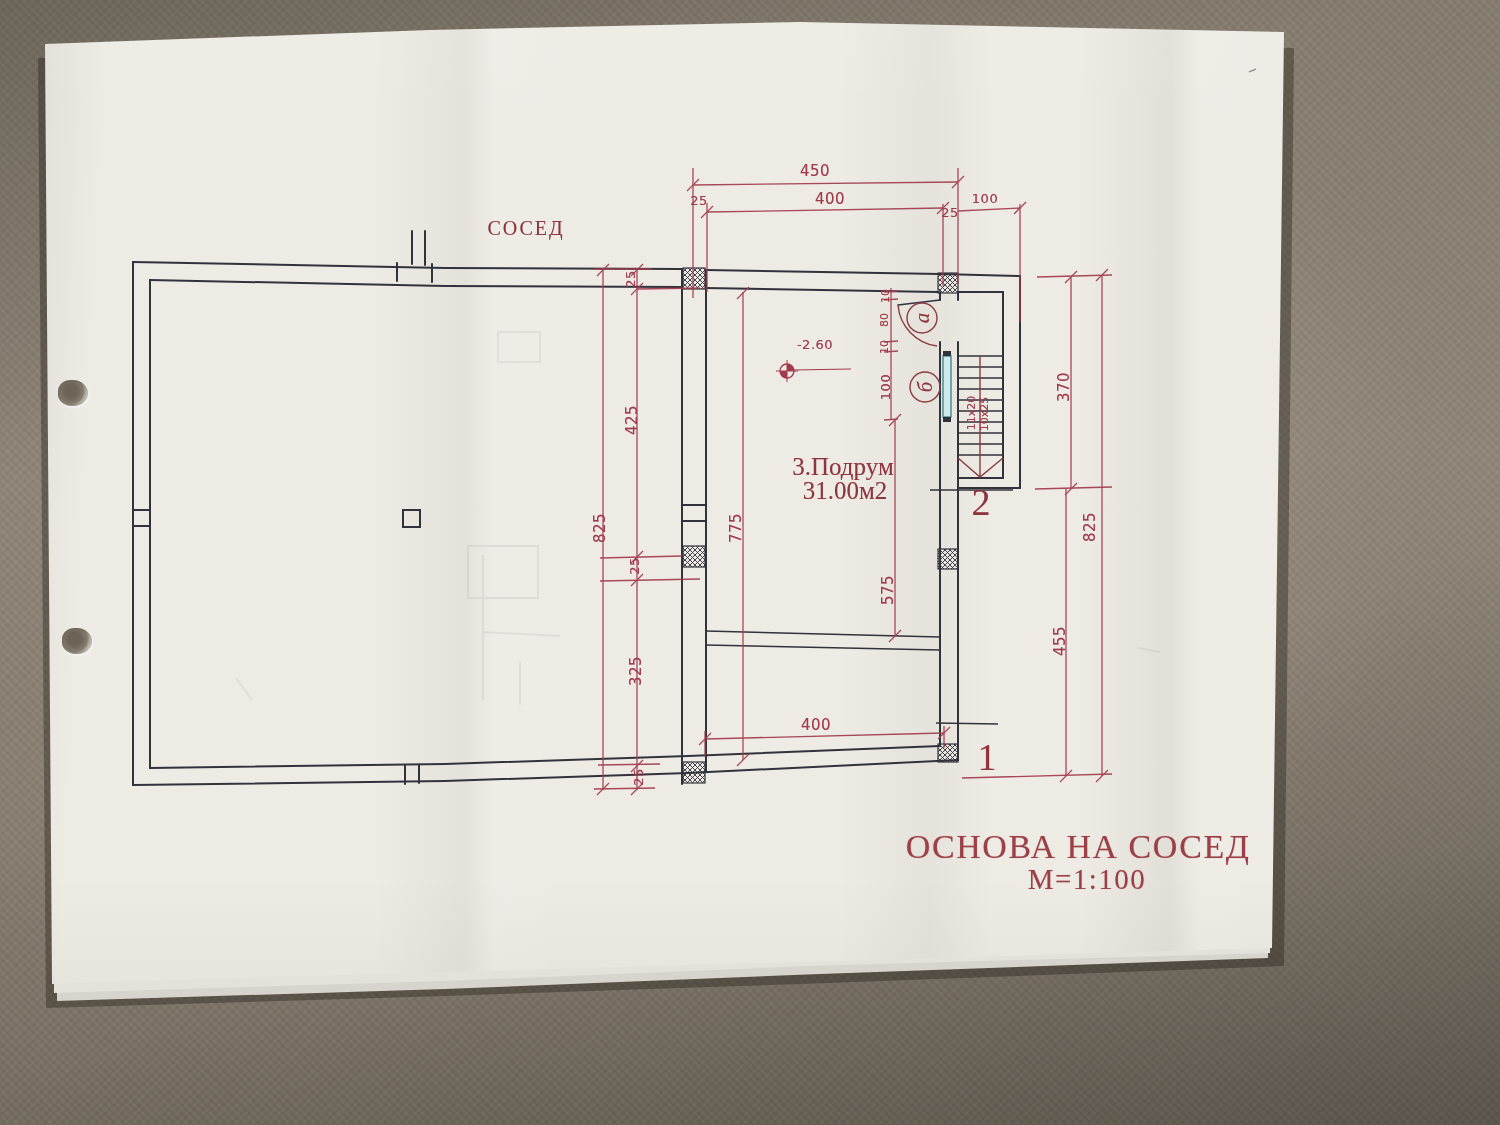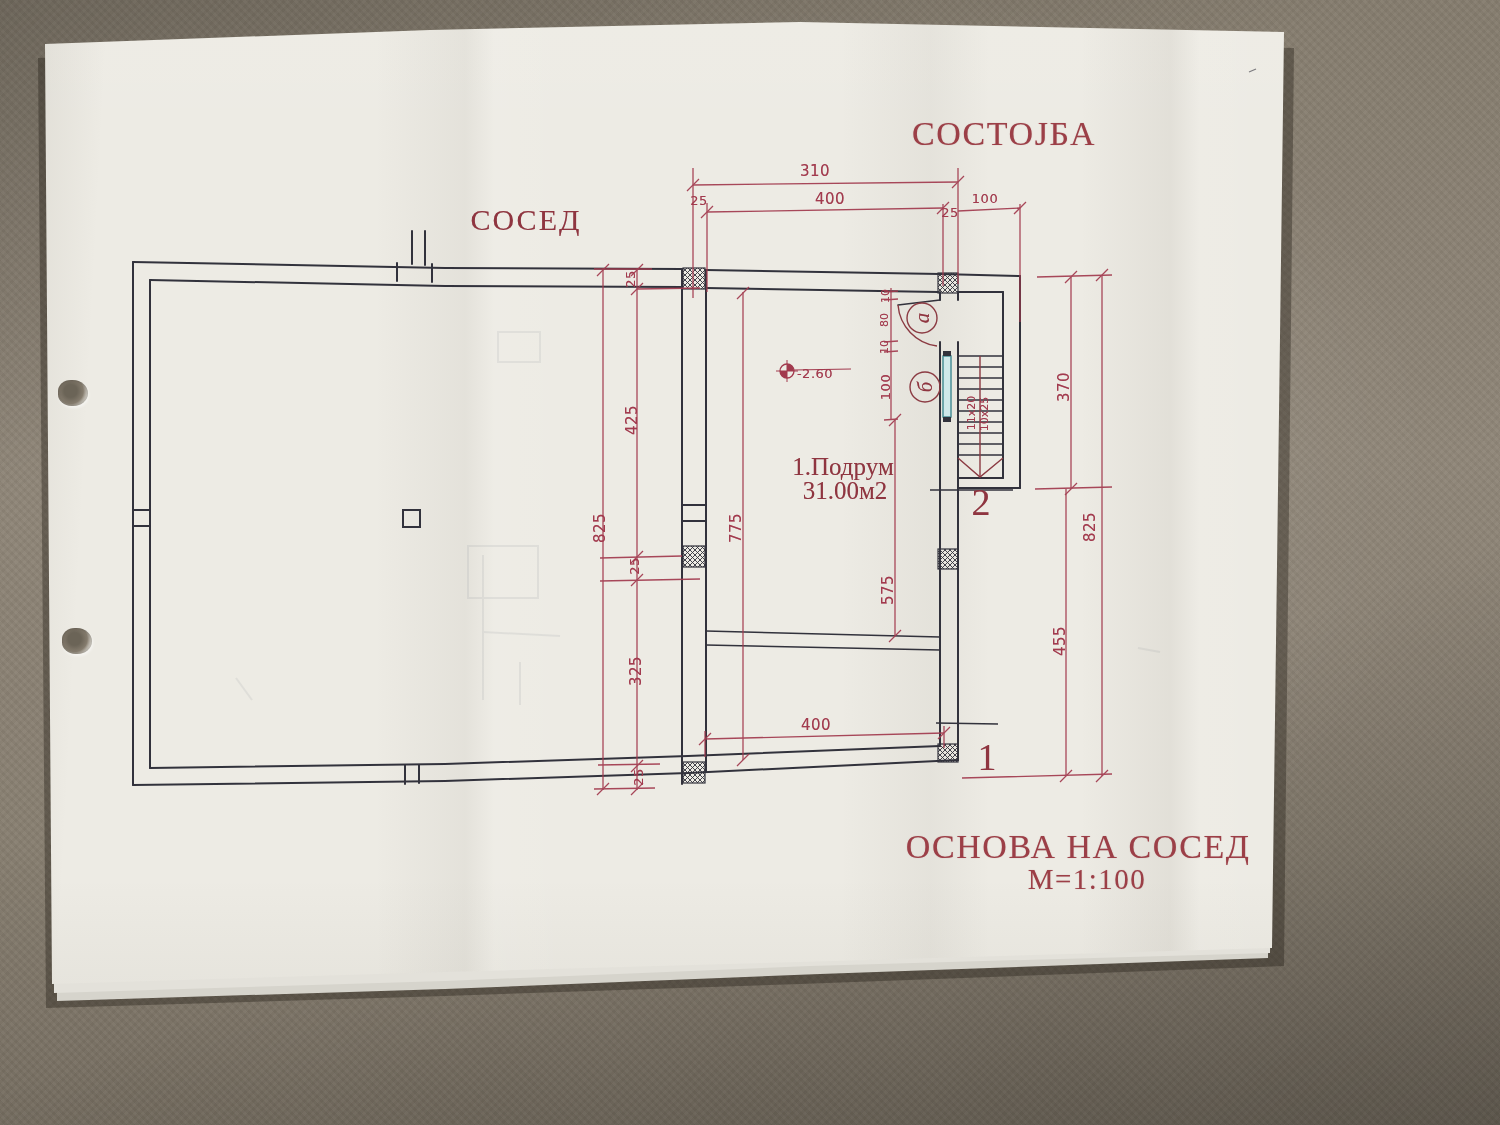--- a/index.html
+++ b/index.html
@@ -199,7 +199,6 @@
     </g>
   </svg>
 
-  <div class="lbl title" style="left:1004px;top:134px">СОСТОЈБА</div>
   <div class="lbl title" style="left:1078px;top:847px">ОСНОВА НА СОСЕД</div>
   <div class="lbl title title-sm" style="left:1087px;top:879px">М=1:100</div>
 

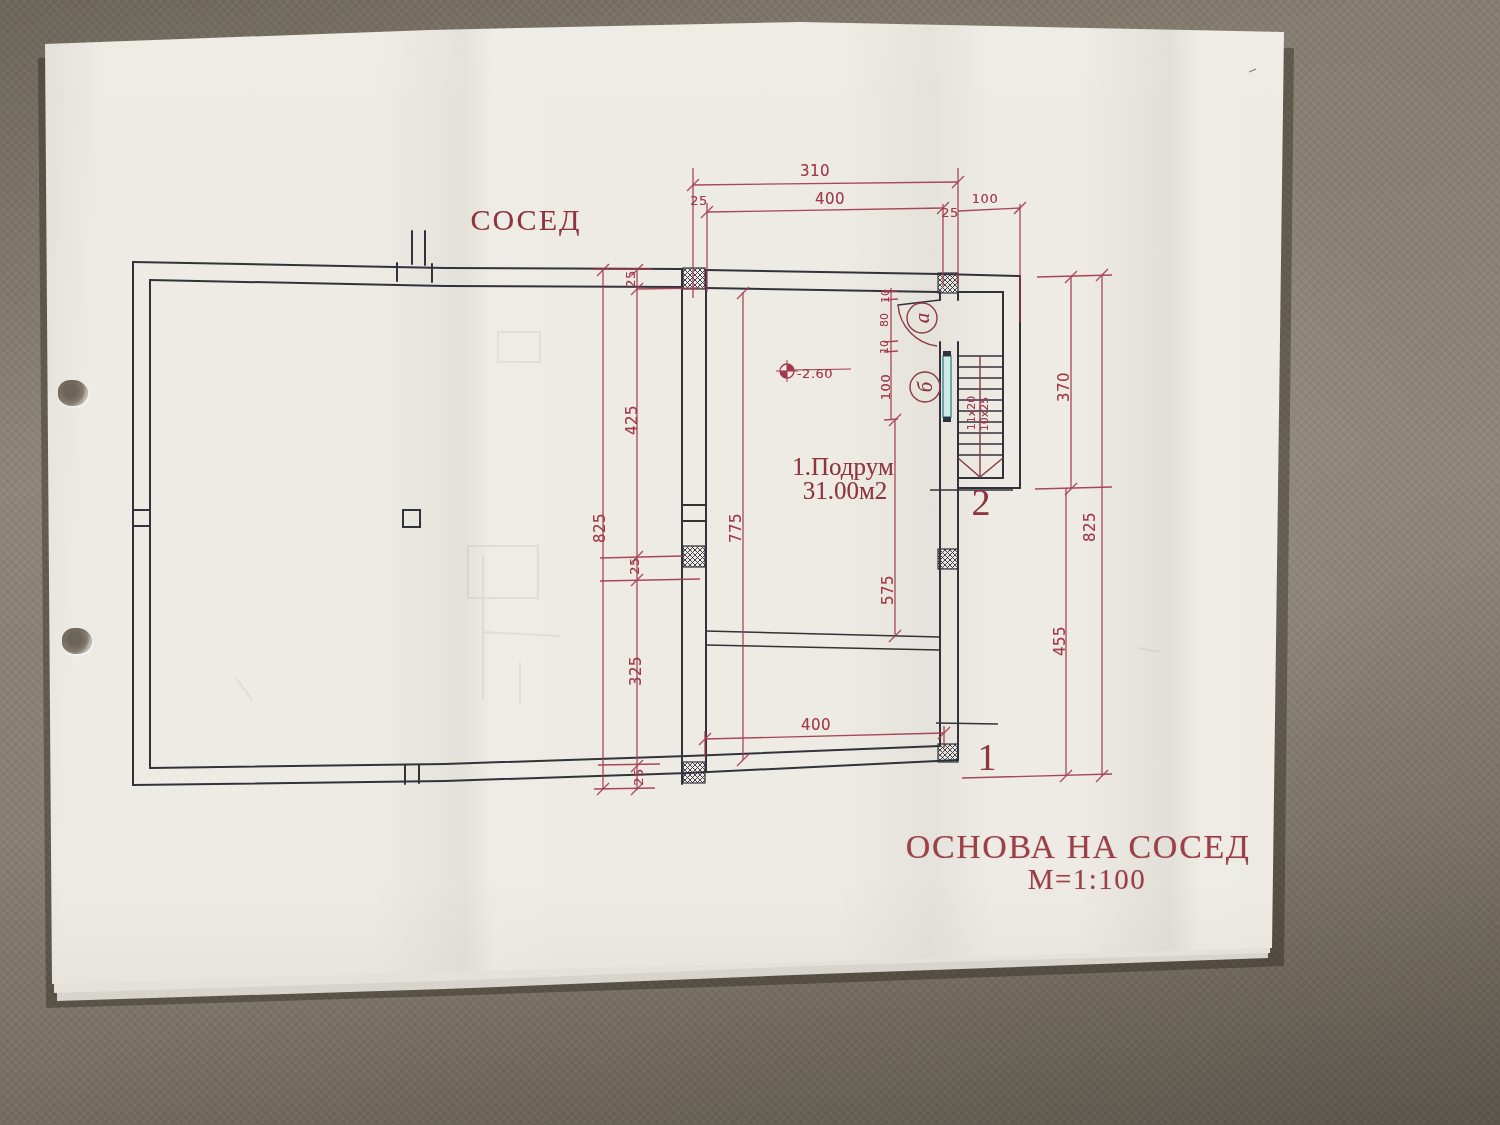--- a/index.html
+++ b/index.html
@@ -215,7 +215,7 @@
   <div class="lbl dim dim-xs rot" style="left:971px;top:413px">11x20</div>
   <div class="lbl dim dim-xs rot" style="left:984px;top:414px">10x25</div>
 
-  <div class="lbl dim" style="left:815px;top:171px">310</div>
+  <div class="lbl dim" style="left:815px;top:171px">450</div>
   <div class="lbl dim dim-sm" style="left:699px;top:200px">25</div>
   <div class="lbl dim" style="left:830px;top:199px">400</div>
   <div class="lbl dim dim-sm" style="left:950px;top:212px">25</div>

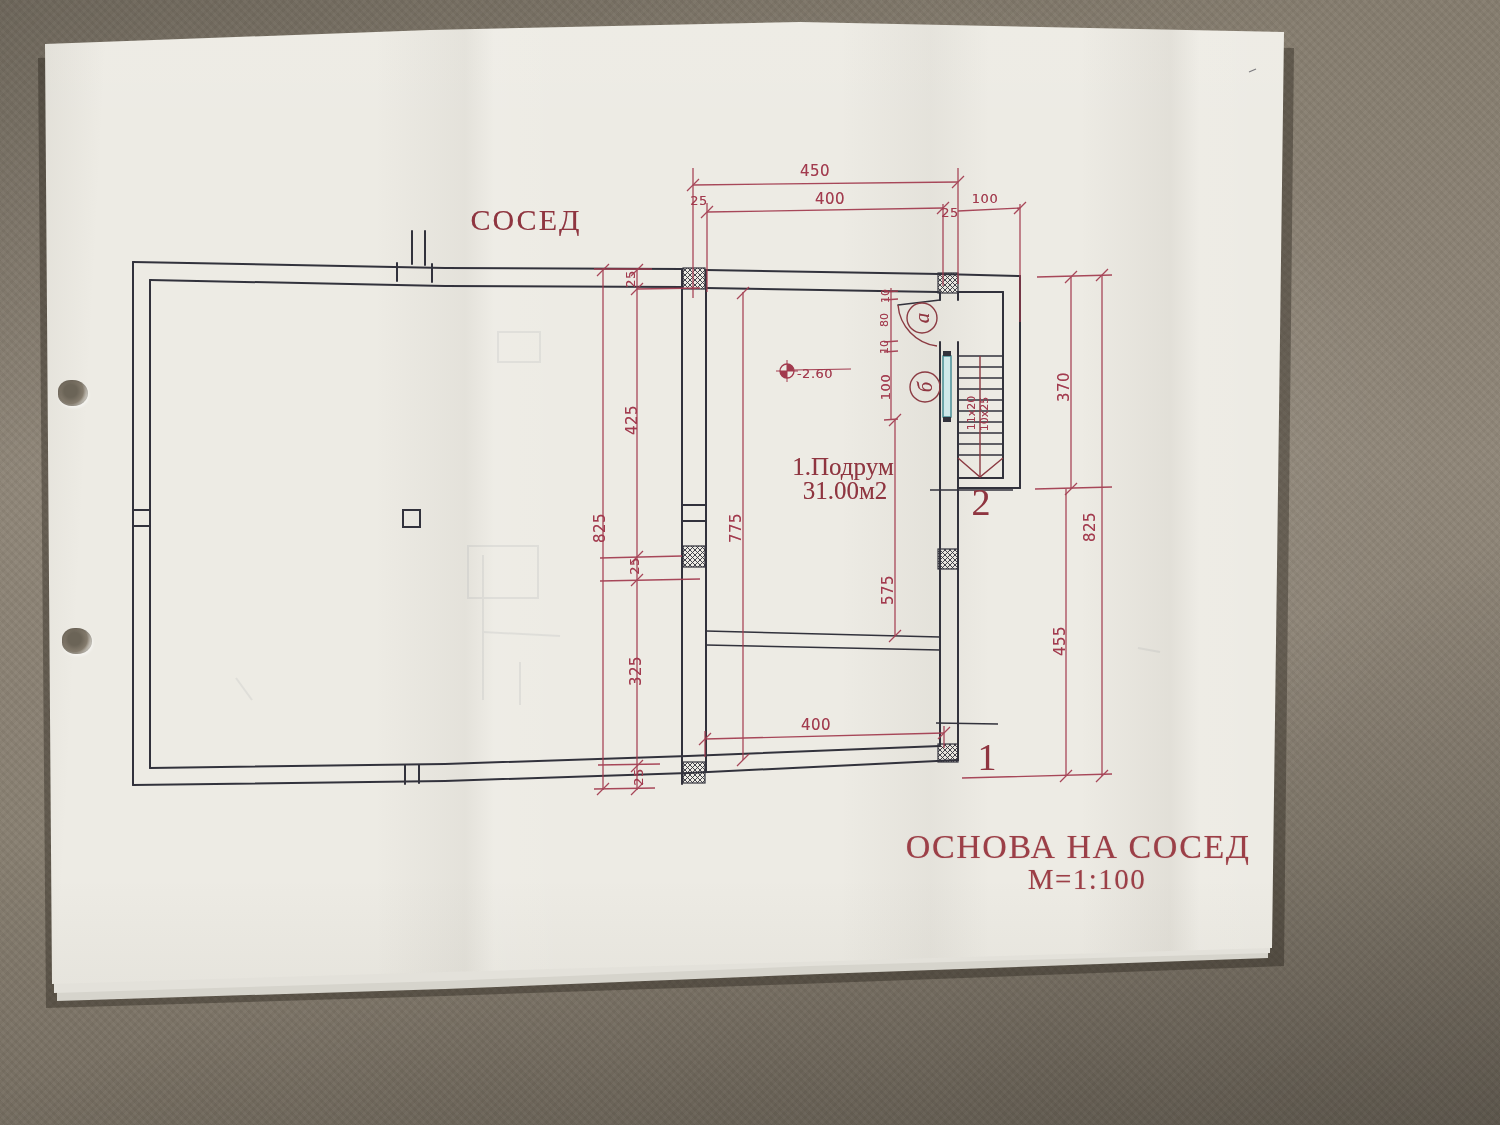--- a/index.html
+++ b/index.html
@@ -46,7 +46,7 @@
   .title{font-family:"Liberation Serif",serif;font-size:34px;color:#9c3f47;letter-spacing:1.5px;text-shadow:0 0 1px rgba(140,55,60,0.35);}
   .title-sm{font-size:29px;}
   .dserif{font-family:"Liberation Serif",serif;color:#8f3540;text-shadow:0 0 0.6px rgba(140,55,60,0.4);}
-  .neighbor{font-size:30px;letter-spacing:2px;}
+  .neighbor{font-size:20px;letter-spacing:2px;margin-top:8px;}
   .room{font-size:25px;}
   .axisnum{font-size:38px;}
   .doorletter{font-size:21px;font-style:italic;}

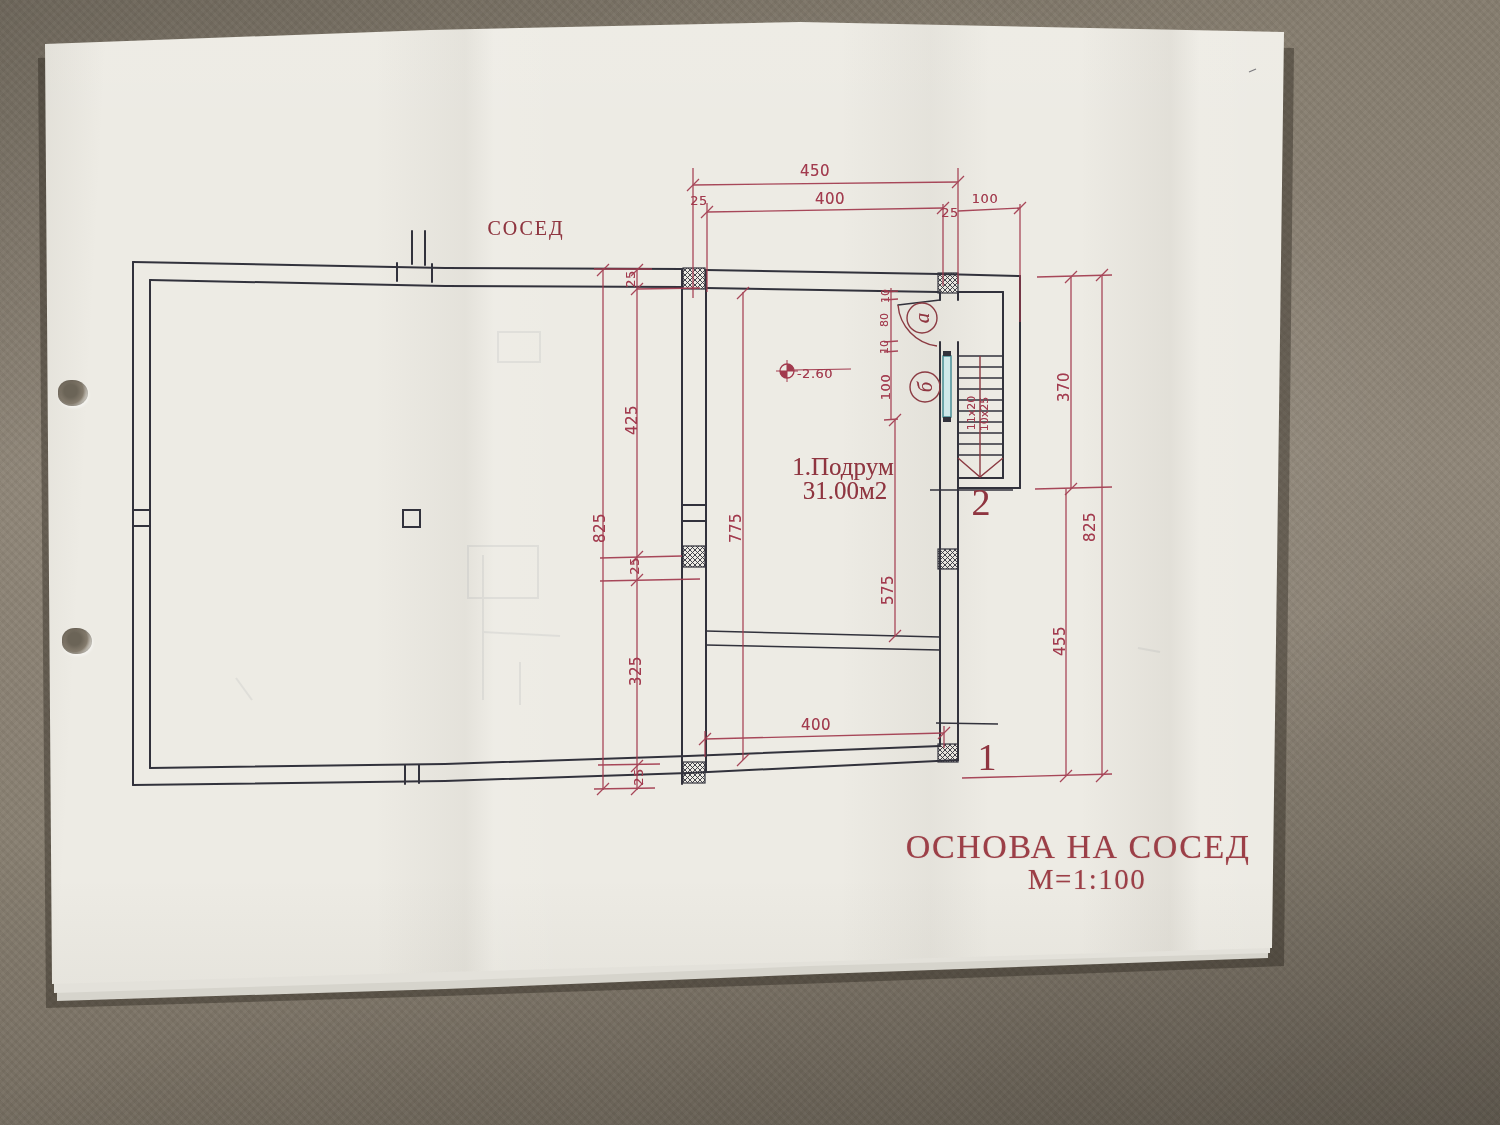--- a/index.html
+++ b/index.html
@@ -205,7 +205,7 @@
   <div class="lbl dserif neighbor" style="left:526px;top:220px">СОСЕД</div>
   <div class="lbl dserif room" style="left:843px;top:467px">1.Подрум</div>
   <div class="lbl dserif room" style="left:845px;top:491px">31.00м2</div>
-  <div class="lbl dim dim-sm" style="left:815px;top:373px">-2.60</div>
+  <div class="lbl dim dim-sm" style="left:815px;top:344px">-2.60</div>
 
   <div class="lbl dserif axisnum" style="left:981px;top:502px">2</div>
   <div class="lbl dserif axisnum" style="left:987px;top:757px">1</div>

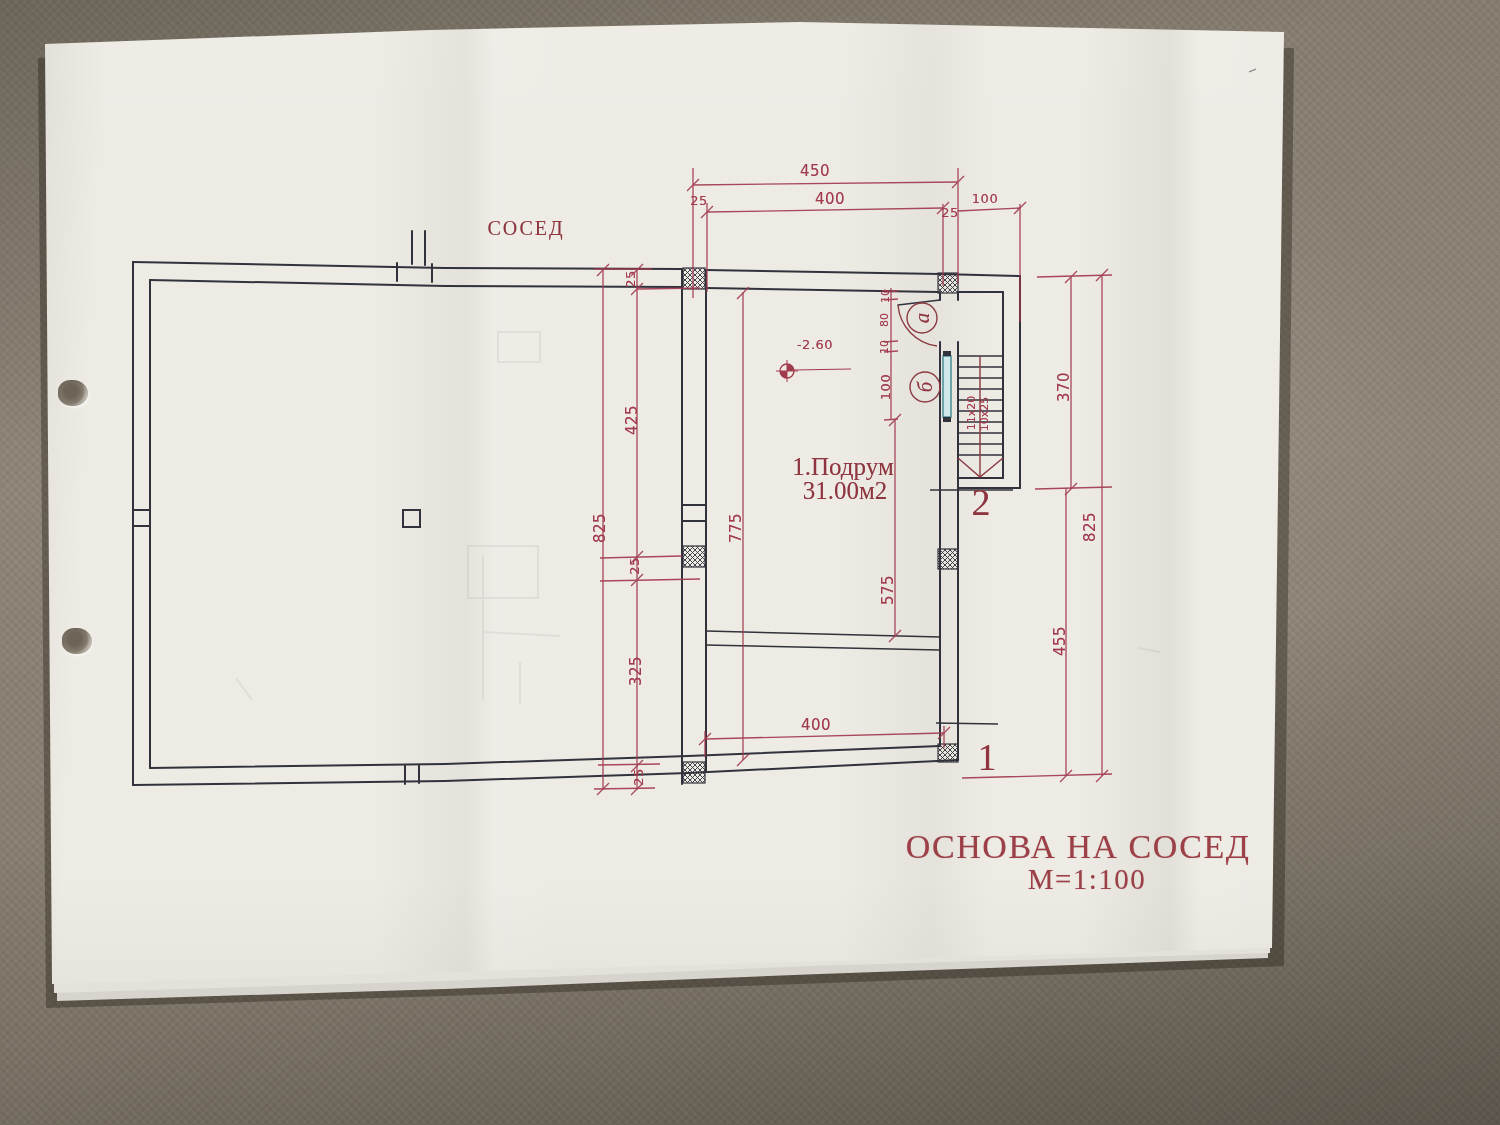--- a/index.html
+++ b/index.html
@@ -203,7 +203,7 @@
   <div class="lbl title title-sm" style="left:1087px;top:879px">М=1:100</div>
 
   <div class="lbl dserif neighbor" style="left:526px;top:220px">СОСЕД</div>
-  <div class="lbl dserif room" style="left:843px;top:467px">1.Подрум</div>
+  <div class="lbl dserif room" style="left:843px;top:467px">3.Подрум</div>
   <div class="lbl dserif room" style="left:845px;top:491px">31.00м2</div>
   <div class="lbl dim dim-sm" style="left:815px;top:344px">-2.60</div>
 

